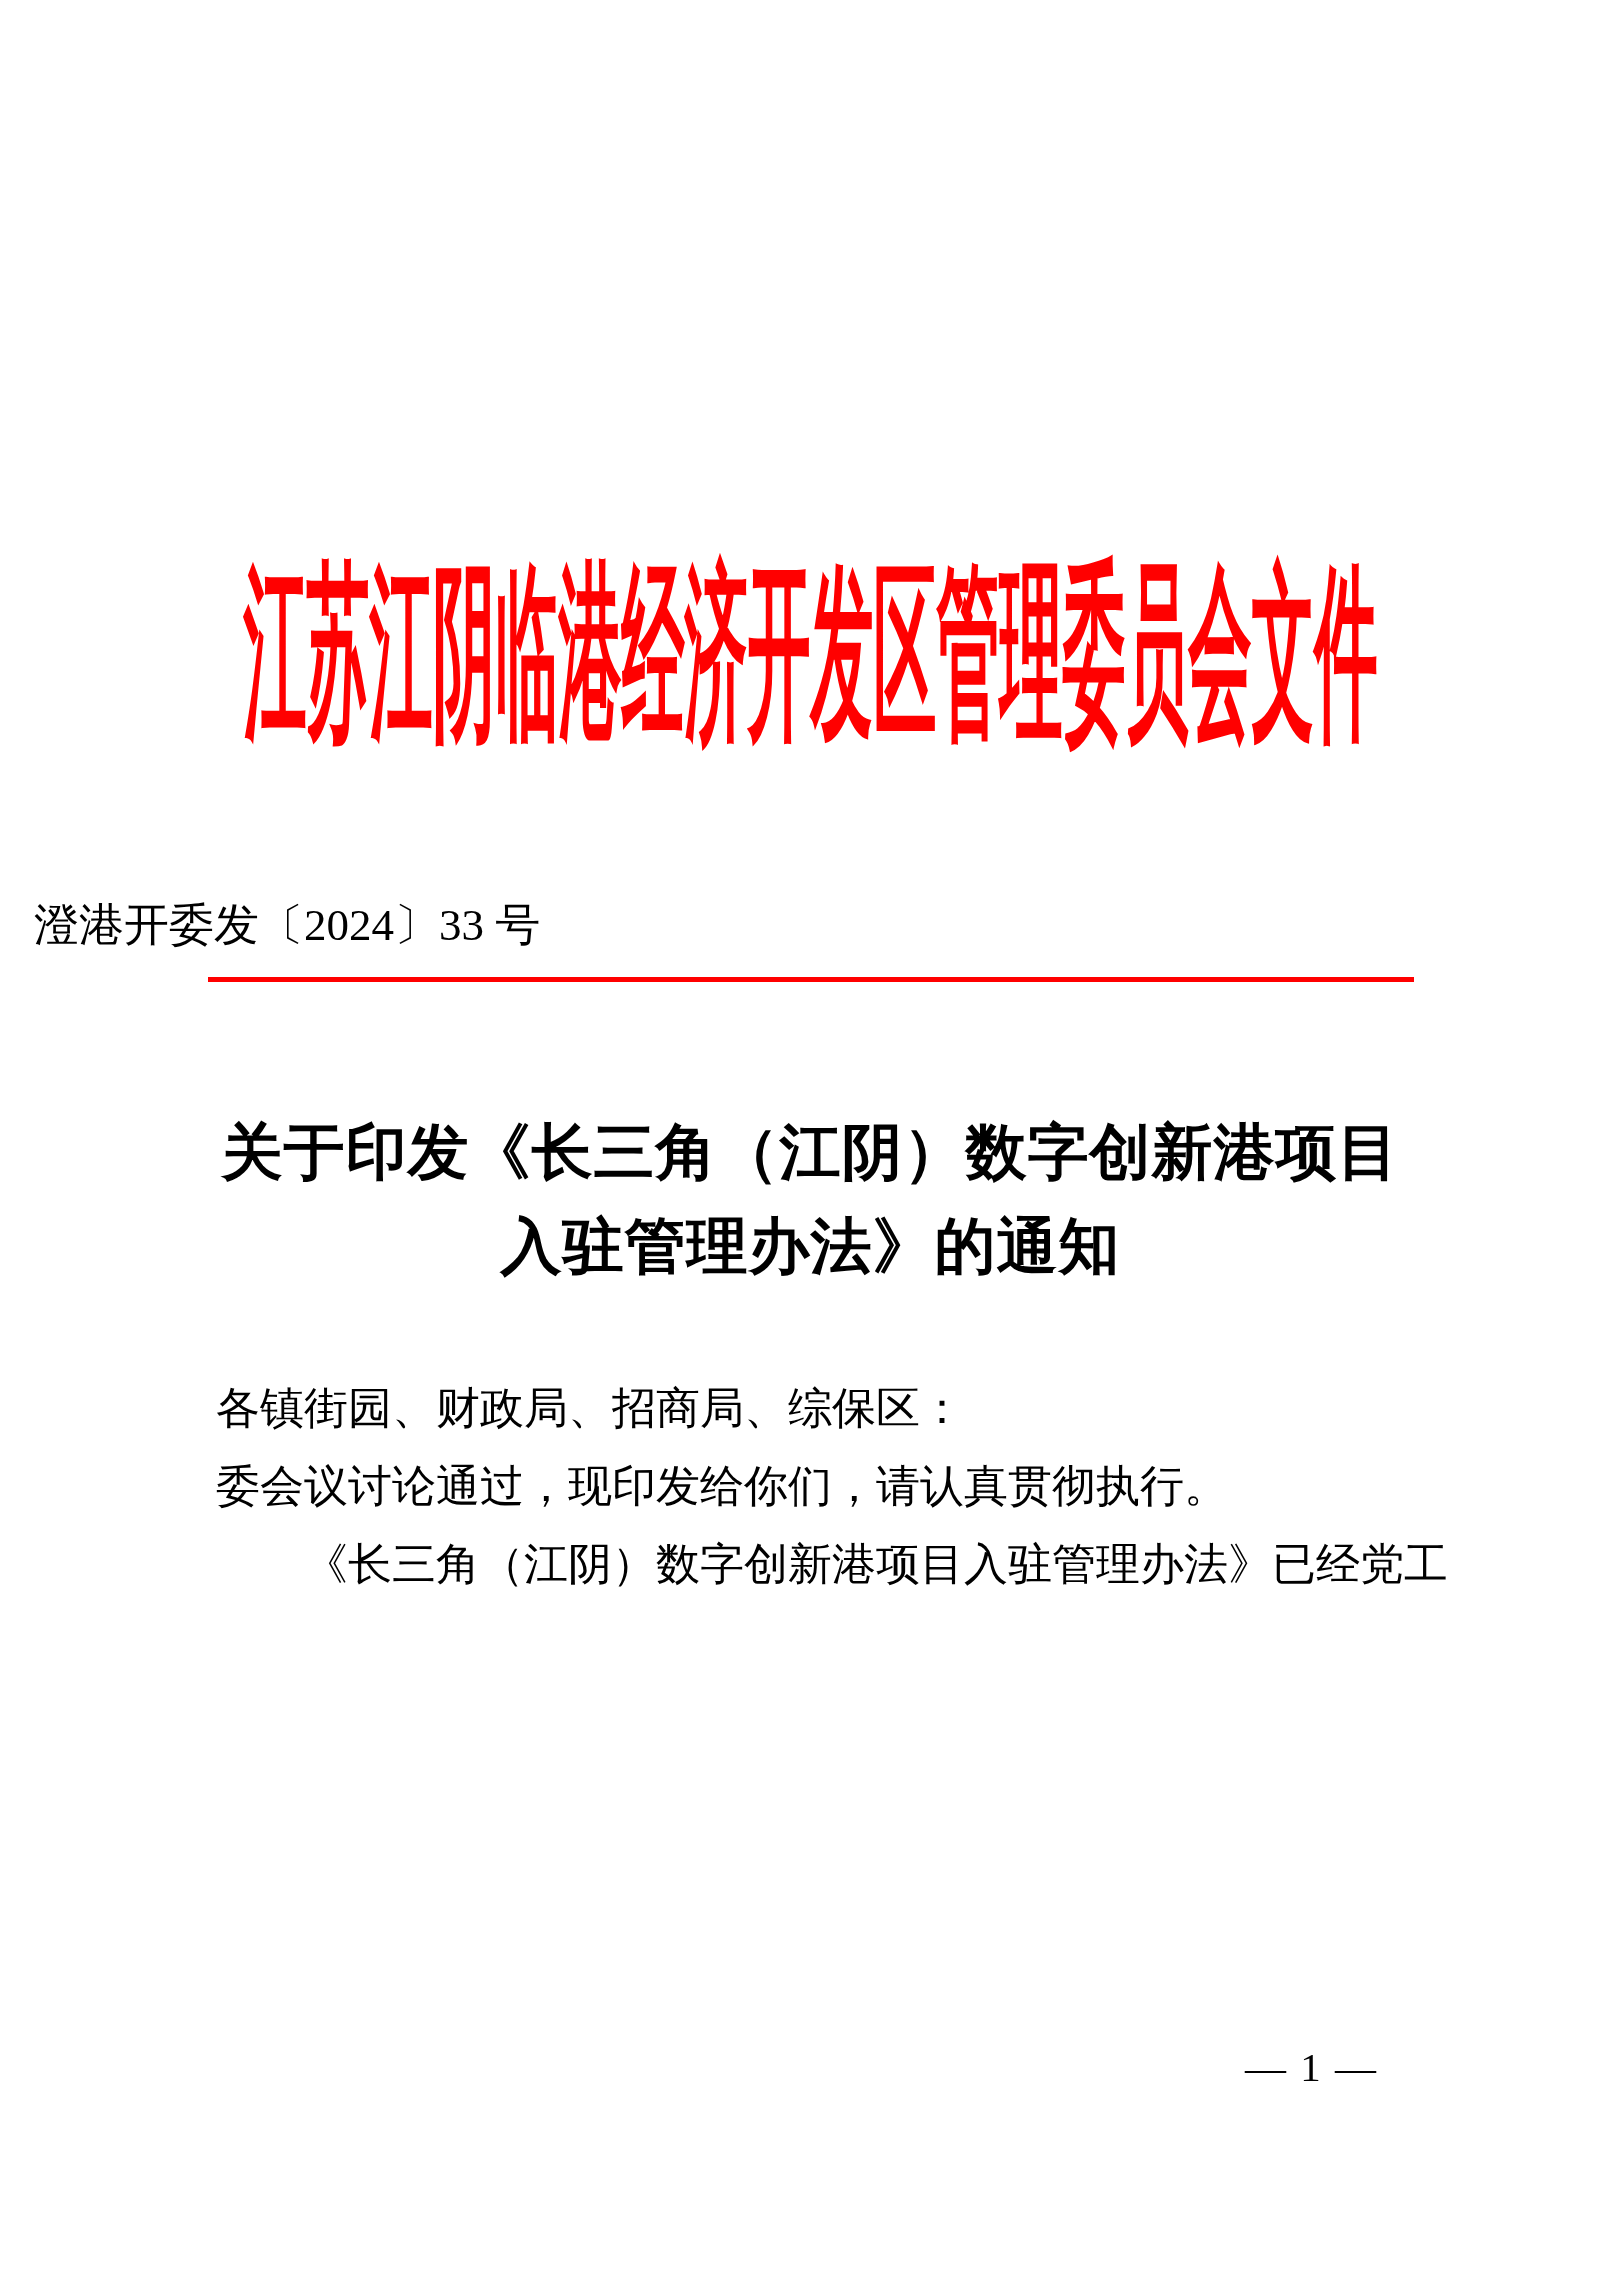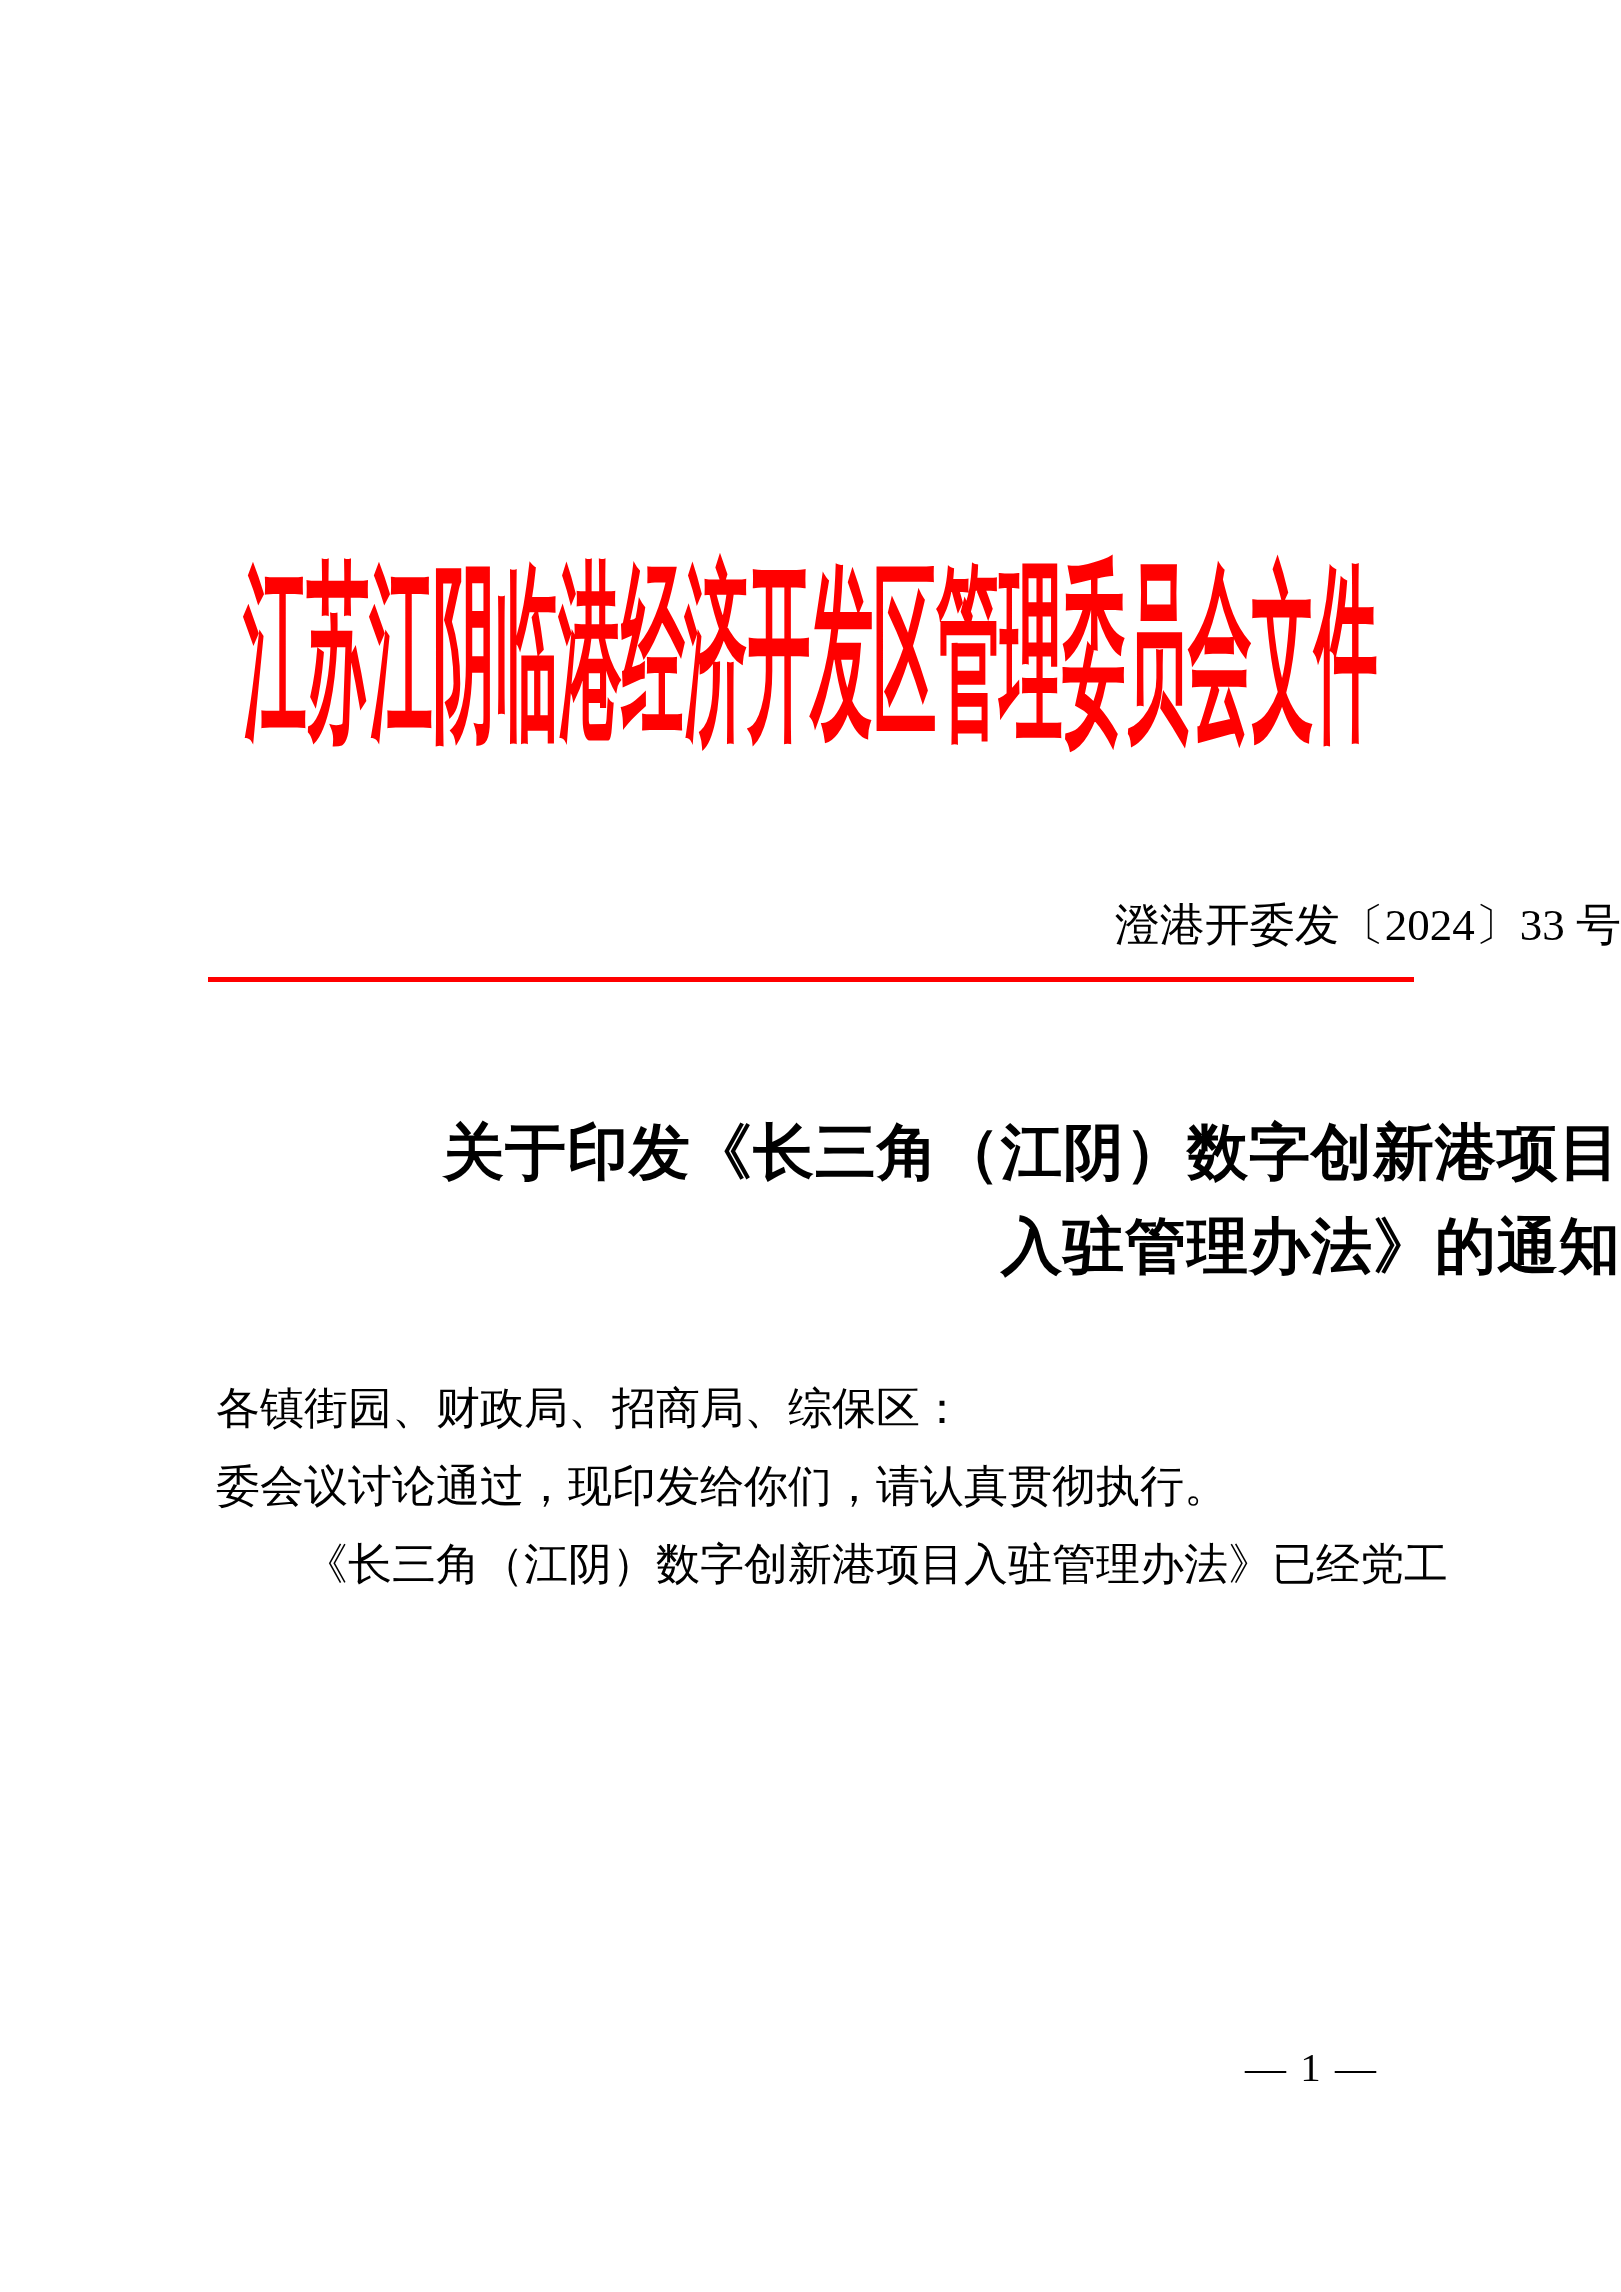--- a/index.html
+++ b/index.html
@@ -43,10 +43,11 @@
     top: 898px;
     left: 0;
     width: 100%;
-    text-align: right;
+    text-align: left;
     font-size: 45px;
     line-height: 55px;
     white-space: nowrap;
+    padding-left: 34px;
   }
 
   

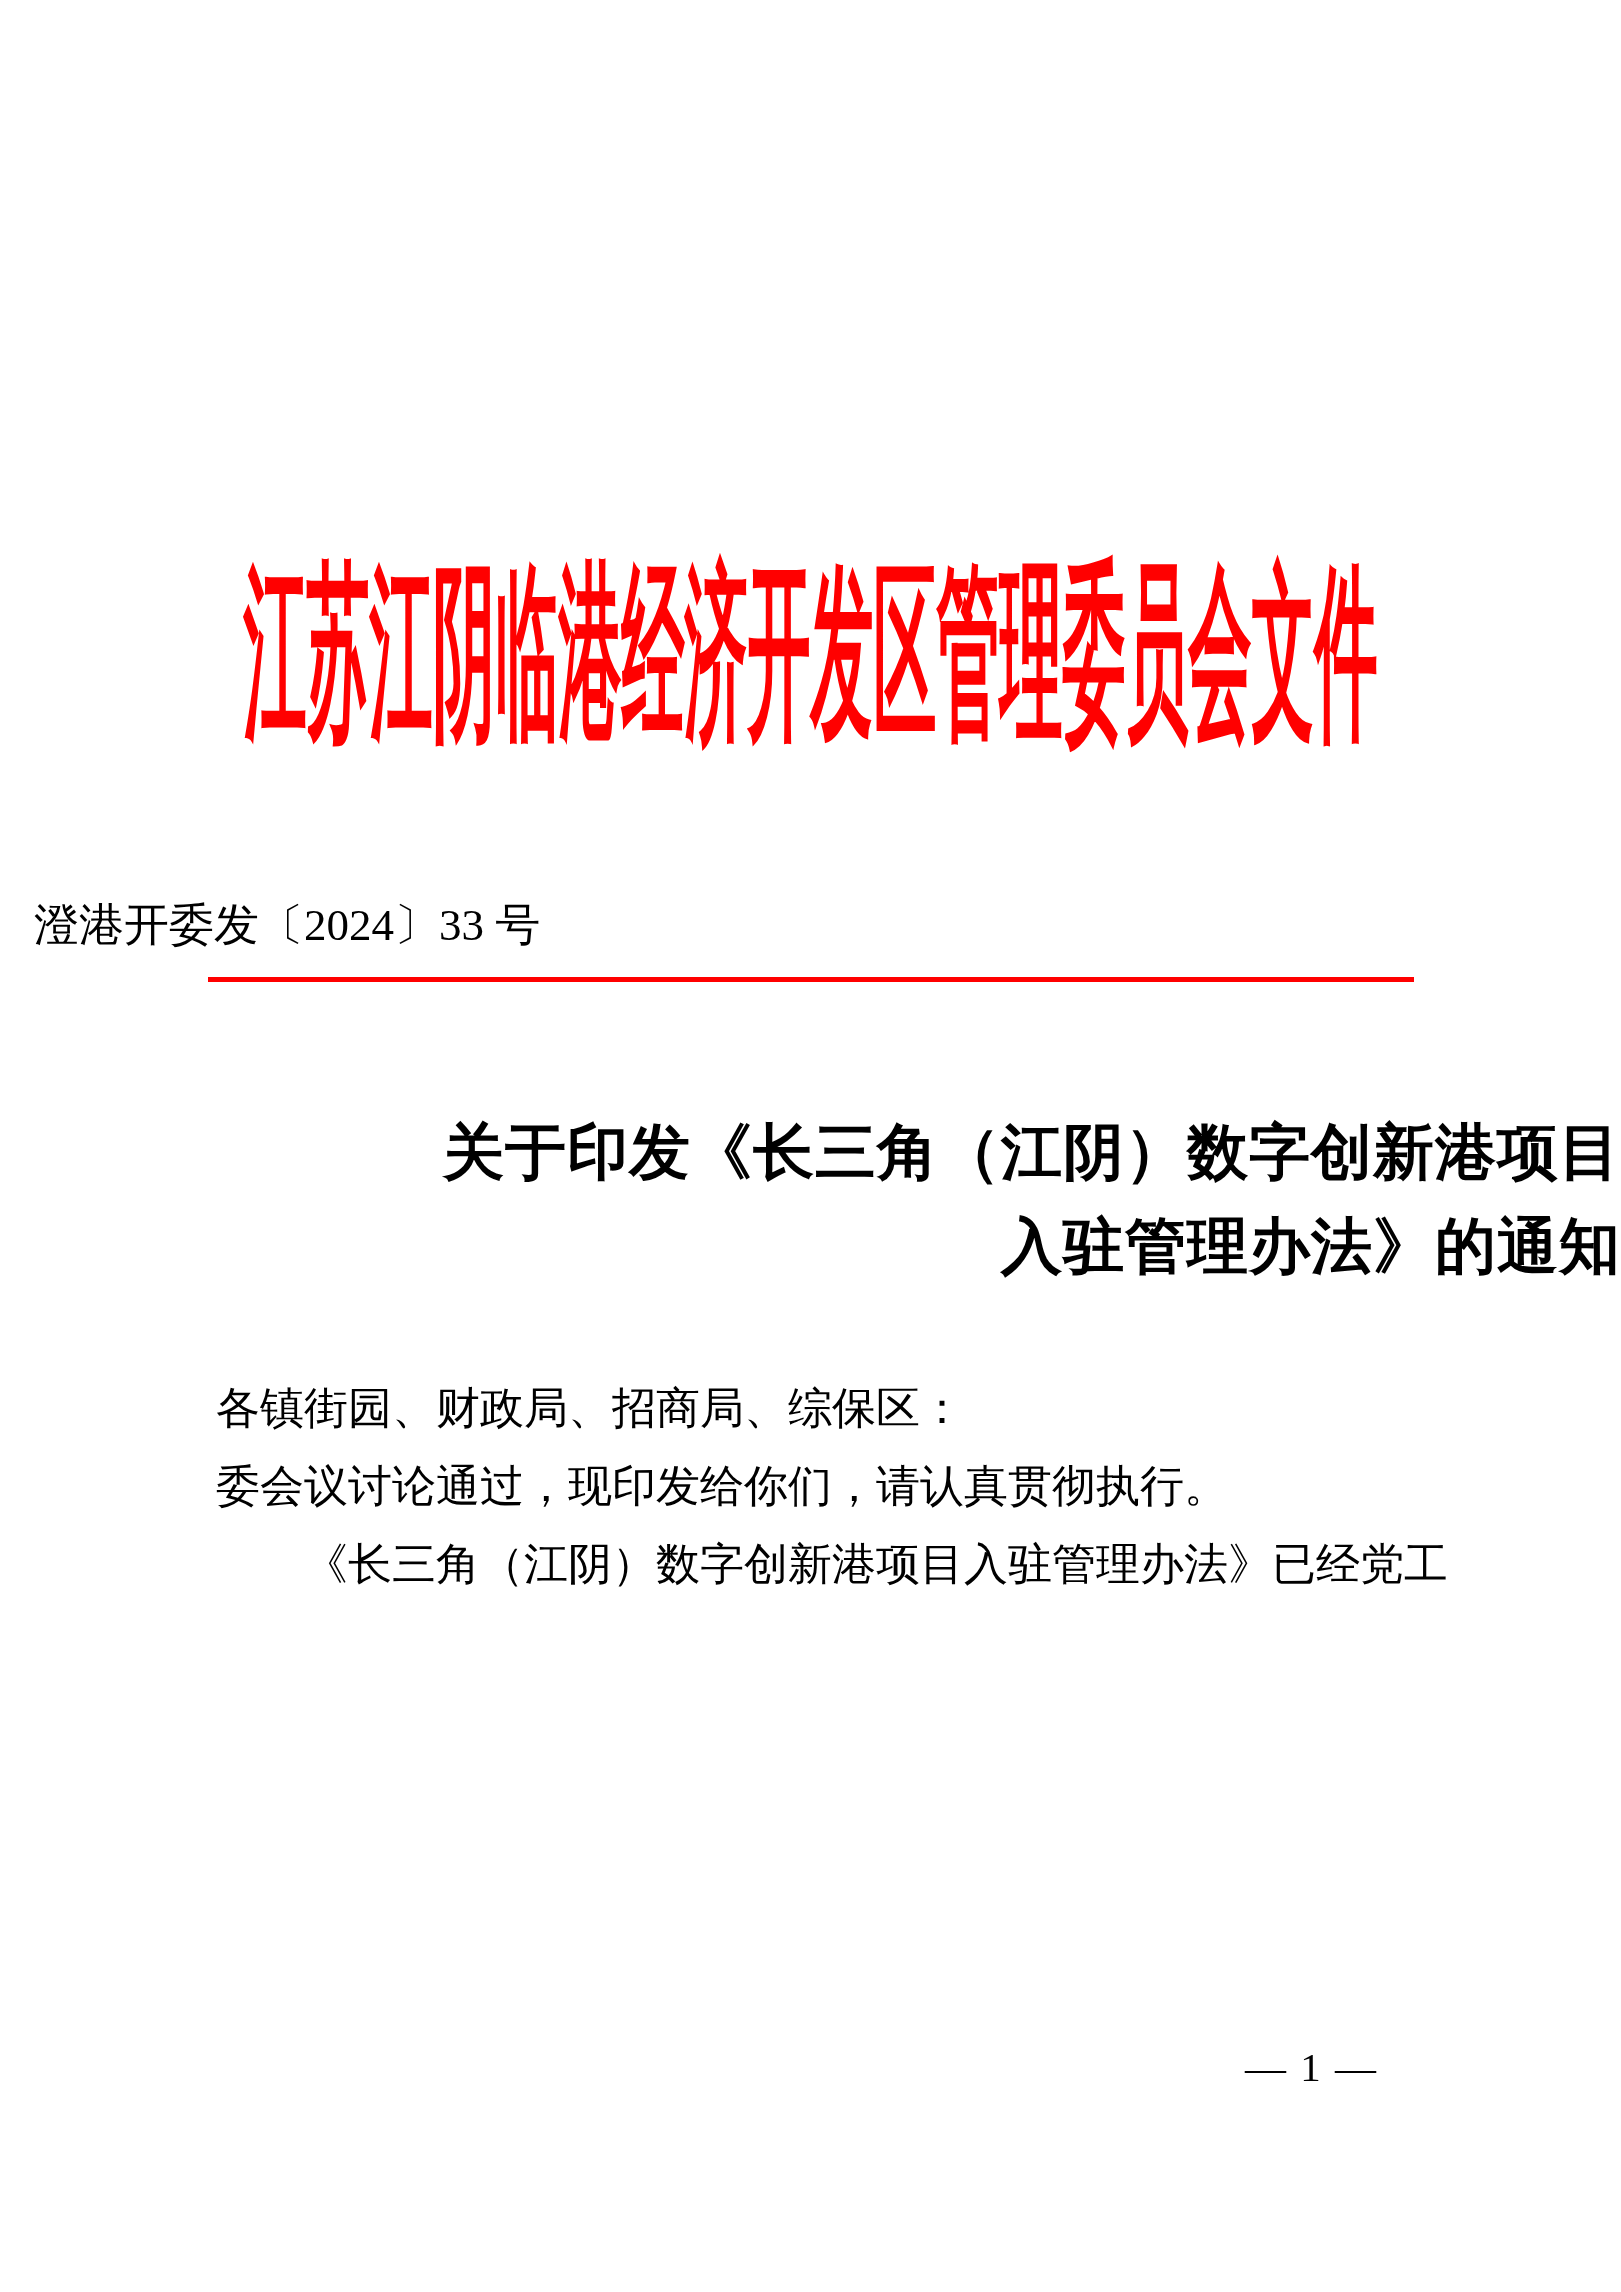--- a/index.html
+++ b/index.html
@@ -66,7 +66,7 @@
     top: 1106px;
     left: 0;
     width: 100%;
-    text-align: right;
+    text-align: center;
     font-weight: bold;
     font-size: 61px;
     line-height: 94px;

